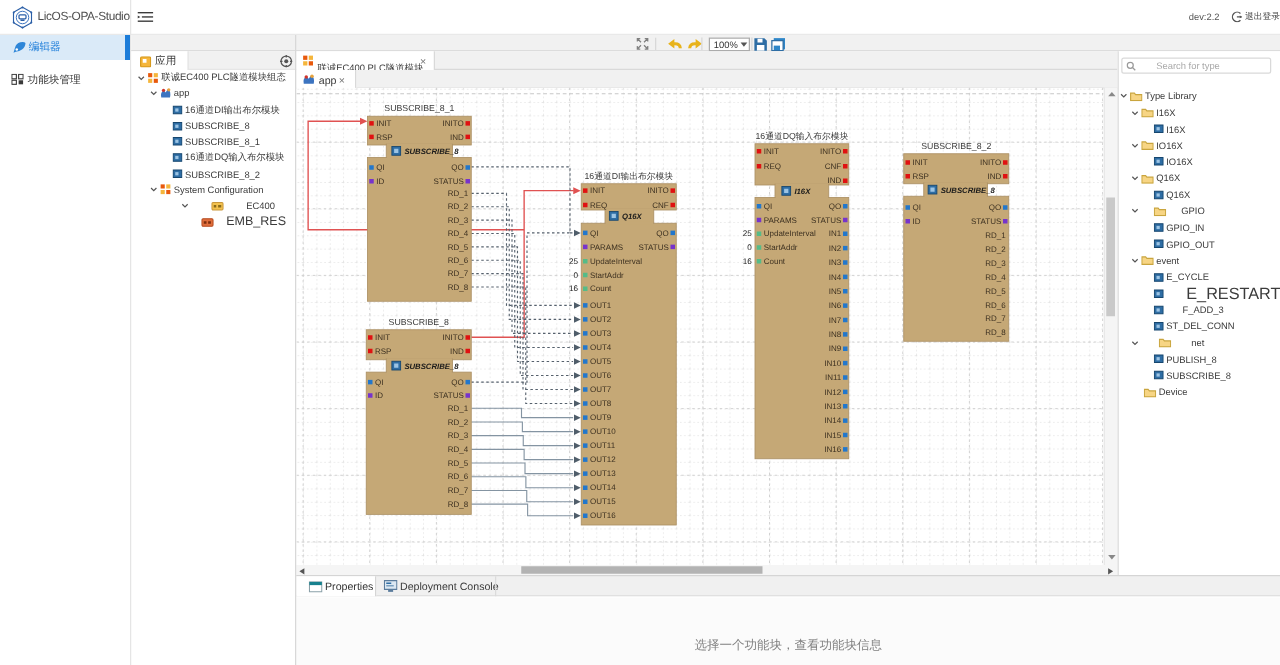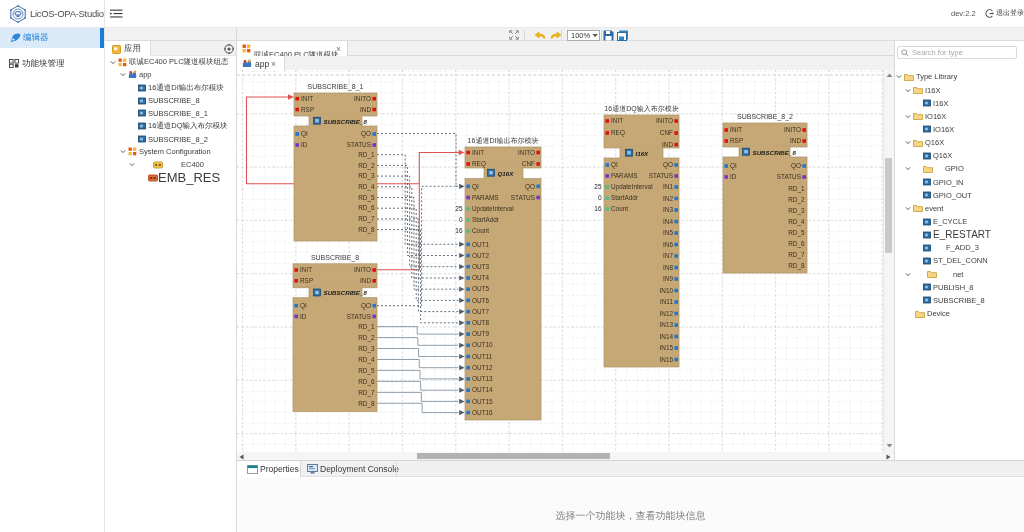--- a/index.html
+++ b/index.html
@@ -503,7 +503,7 @@
       <circle cx="3.2" cy="3.2" r="2.4" fill="none" stroke="#999" stroke-width="1"></circle>
       <path d="M5 5 L7.2 7.2" stroke="#999" stroke-width="1"></path>
     </svg>
-<span style="font-size:7.5px;color:#A9A9A9;margin-left:3px">Search for type</span>
+<span style="font-size:7.5px;color:#A9A9A9;margin-left:16px">Search for type</span>
   </div>
 <div class="row" style="left:110px;top:55.5px;height:13px;gap:2px;font-size:7.5px;color:#3b3b3b">
     <svg width="6" height="7" viewBox="0 0 7 7" style="flex:none">

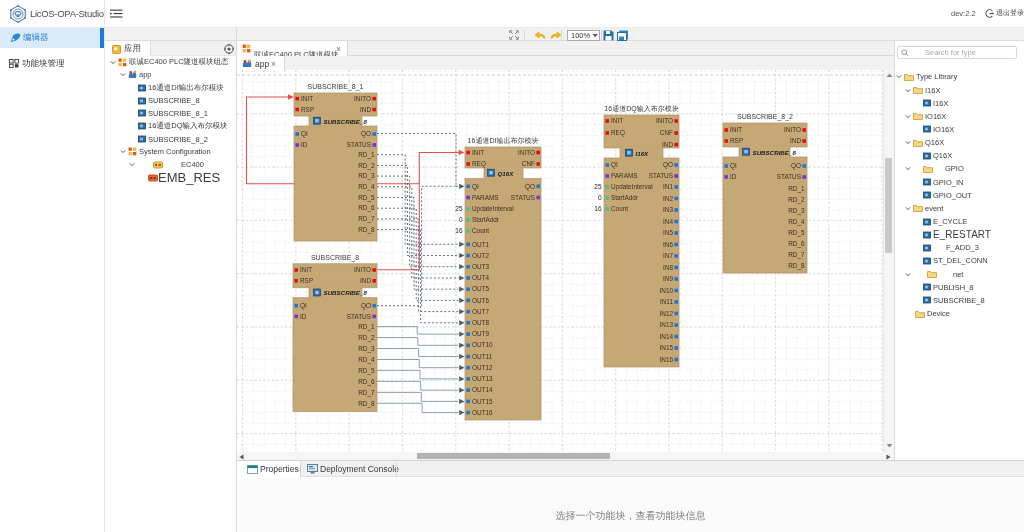--- a/index.html
+++ b/index.html
@@ -575,7 +575,7 @@
     </svg>
     <span>System Configuration</span>
   </div>
-<div class="row" style="left:129px;top:158.2px;height:13px;gap:18px;font-size:7.5px;color:#3b3b3b">
+<div class="row" style="left:145px;top:158.2px;height:13px;gap:18px;font-size:7.5px;color:#3b3b3b">
     <svg width="6" height="7" viewBox="0 0 7 7" style="flex:none">
       <path d="M1 2.2 L3.5 4.8 L6 2.2" fill="none" stroke="#555" stroke-width="1.1"></path>
     </svg>

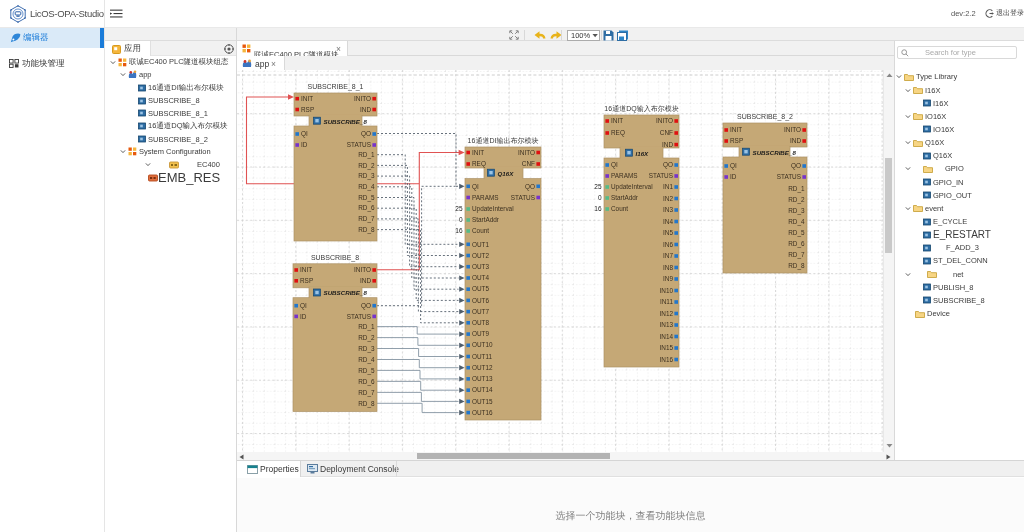--- a/index.html
+++ b/index.html
@@ -586,7 +586,7 @@
     </svg>
     <span>EC400</span>
   </div>
-<div class="row" style="left:148px;top:171.0px;height:13px;gap:0;font-size:13px;color:#3b3b3b">
+<div class="row" style="left:161px;top:171.0px;height:13px;gap:10px;font-size:10px;color:#3b3b3b">
     <svg width="10" height="8" viewBox="0 0 10 8" style="flex:none">
       <rect x="0.5" y="1" width="9" height="6" rx="1" fill="#E06E3C" stroke="#B54A1E" stroke-width="0.9"></rect>
       <rect x="2" y="3" width="2.2" height="2" fill="#7a2e0e"></rect>

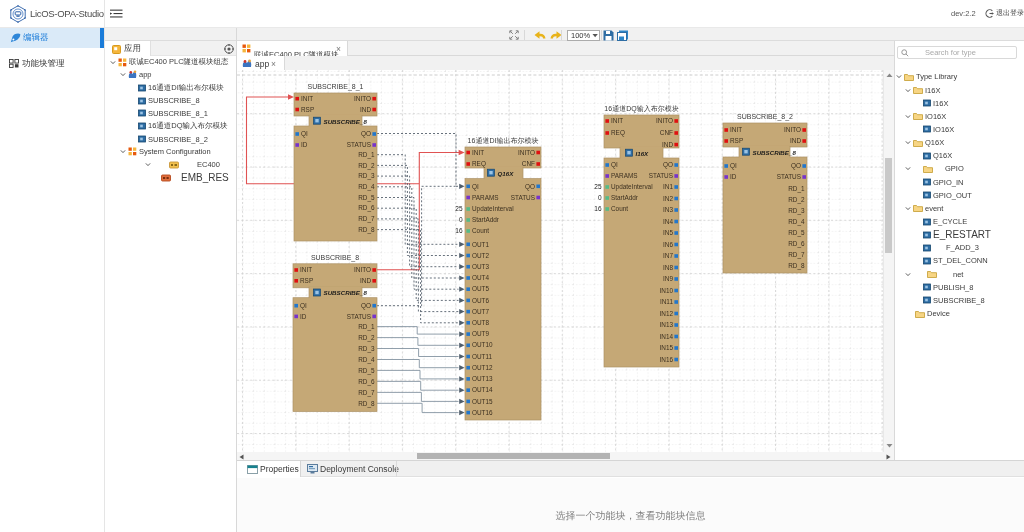--- a/index.html
+++ b/index.html
@@ -690,7 +690,7 @@
     </svg>
     <span>E_CYCLE</span>
   </div>
-<div class="row" style="left:923px;top:228.1px;height:13px;gap:2px;font-size:10px;color:#3b3b3b">
+<div class="row" style="left:923px;top:228.1px;height:13px;gap:18px;font-size:13px;color:#3b3b3b">
     <svg width="8" height="8" viewBox="0 0 8 8" style="flex:none">
       <rect x="0.5" y="1" width="7" height="6" fill="#2E6DA4" stroke="#16466e" stroke-width="0.8"></rect>
       <rect x="2.2" y="2.7" width="2.6" height="2.6" fill="#9cc4e4"></rect>

